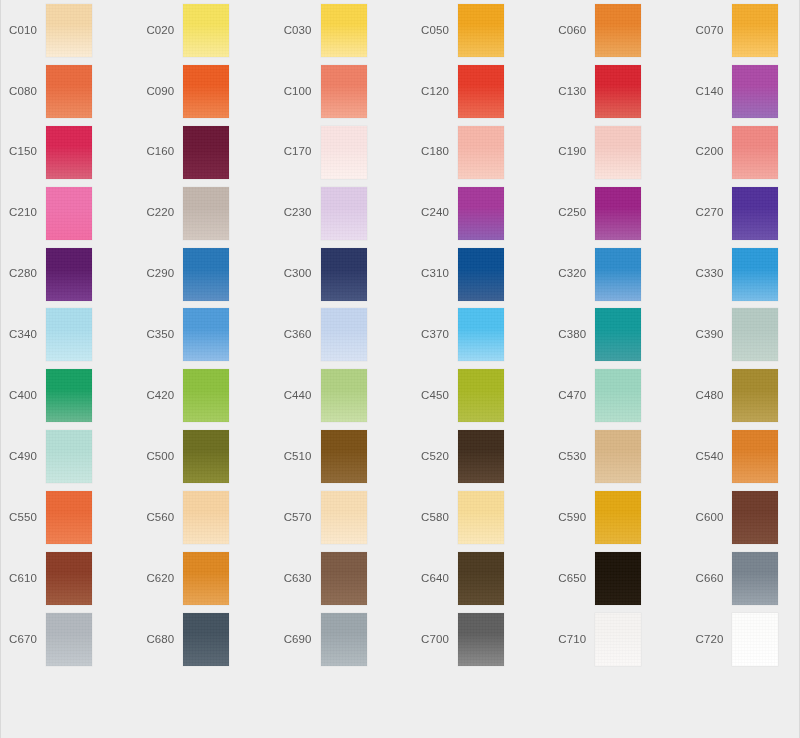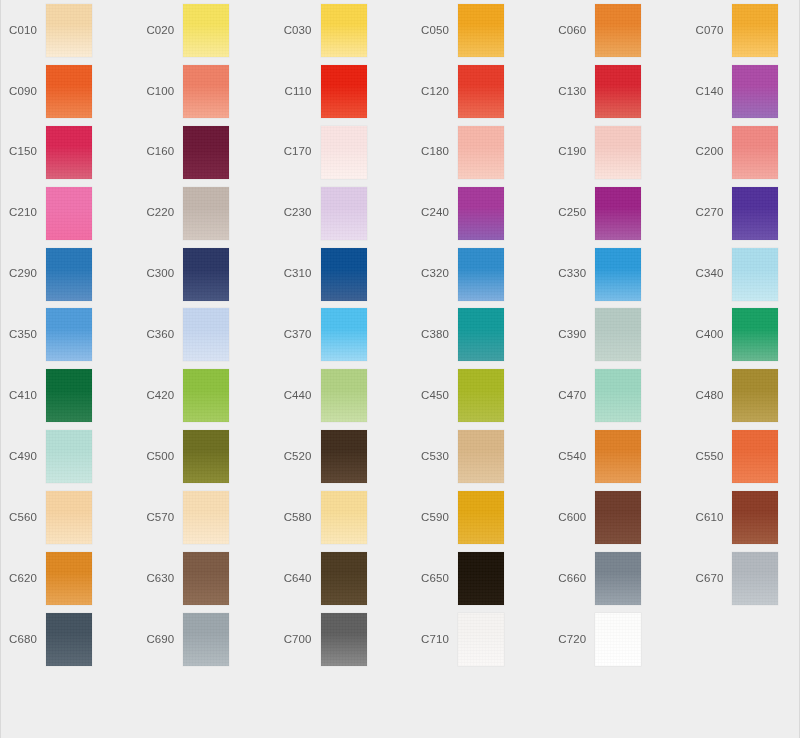--- a/index.html
+++ b/index.html
@@ -104,6 +104,10 @@
         <span class="swatch-chip" style="background: linear-gradient(rgb(242, 171, 45) 0%, rgb(242, 171, 45) 38%, rgb(251, 201, 103) 100%);"></span>
       </div>
       <div class="swatch-cell">
+        <span class="swatch-label">C080</span>
+        <span class="swatch-chip" style="background: linear-gradient(rgb(233, 106, 62) 0%, rgb(233, 106, 62) 38%, rgb(238, 139, 96) 100%);"></span>
+      </div>
+      <div class="swatch-cell">
         <span class="swatch-label">C090</span>
         <span class="swatch-chip" style="background: linear-gradient(rgb(236, 92, 34) 0%, rgb(236, 92, 34) 38%, rgb(240, 134, 79) 100%);"></span>
       </div>

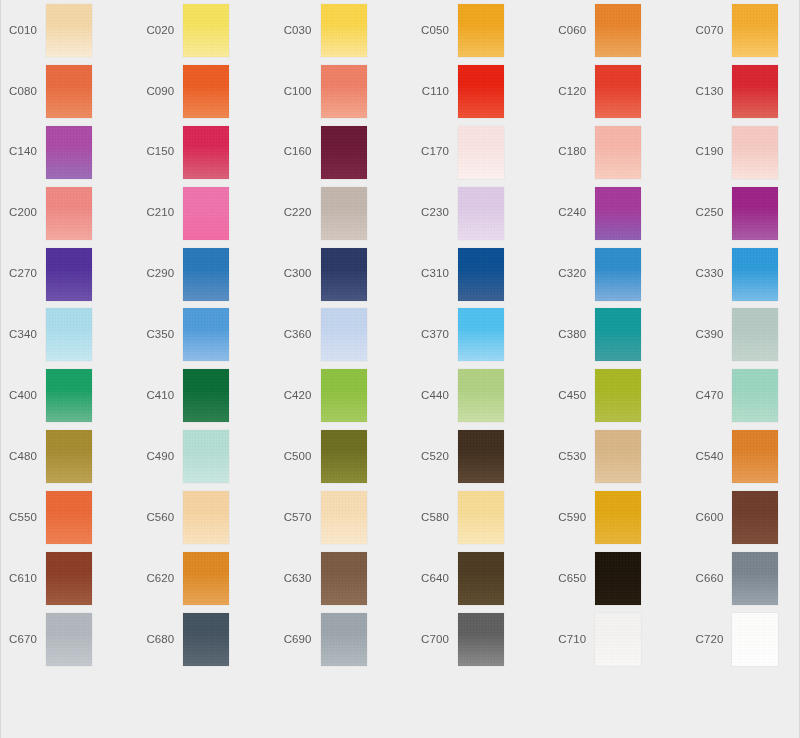--- a/index.html
+++ b/index.html
@@ -116,10 +116,6 @@
         <span class="swatch-chip" style="background: linear-gradient(rgb(238, 127, 101) 0%, rgb(238, 127, 101) 38%, rgb(245, 167, 143) 100%);"></span>
       </div>
       <div class="swatch-cell">
-        <span class="swatch-label">C110</span>
-        <span class="swatch-chip" style="background: linear-gradient(rgb(232, 32, 15) 0%, rgb(232, 32, 15) 38%, rgb(239, 81, 52) 100%);"></span>
-      </div>
-      <div class="swatch-cell">
         <span class="swatch-label">C120</span>
         <span class="swatch-chip" style="background: linear-gradient(rgb(230, 58, 40) 0%, rgb(230, 58, 40) 38%, rgb(237, 107, 82) 100%);"></span>
       </div>

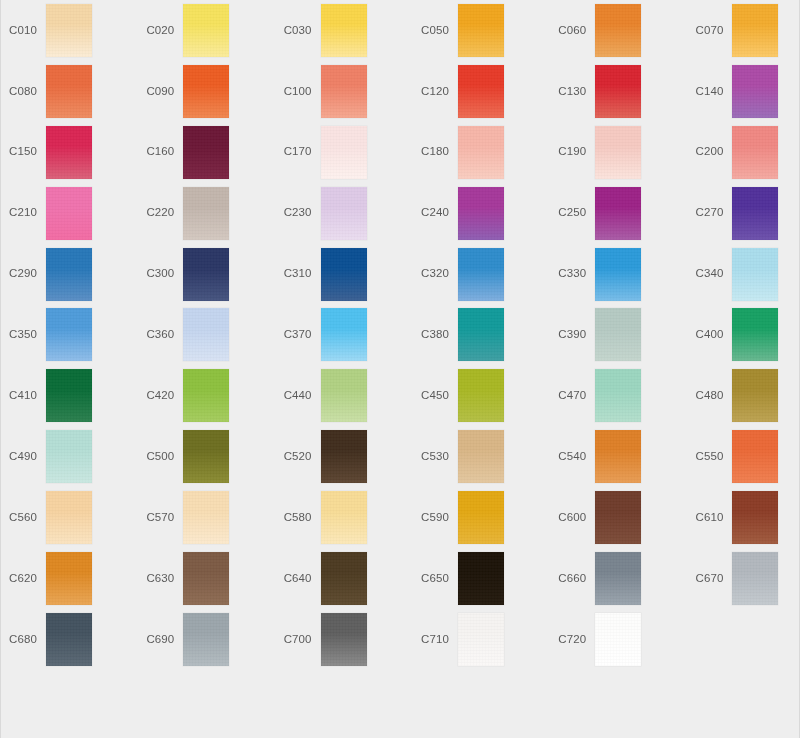--- a/index.html
+++ b/index.html
@@ -176,6 +176,10 @@
         <span class="swatch-chip" style="background: linear-gradient(rgb(81, 48, 154) 0%, rgb(81, 48, 154) 38%, rgb(109, 81, 171) 100%);"></span>
       </div>
       <div class="swatch-cell">
+        <span class="swatch-label">C280</span>
+        <span class="swatch-chip" style="background: linear-gradient(rgb(91, 26, 105) 0%, rgb(91, 26, 105) 38%, rgb(122, 59, 143) 100%);"></span>
+      </div>
+      <div class="swatch-cell">
         <span class="swatch-label">C290</span>
         <span class="swatch-chip" style="background: linear-gradient(rgb(39, 119, 184) 0%, rgb(39, 119, 184) 38%, rgb(90, 142, 196) 100%);"></span>
       </div>

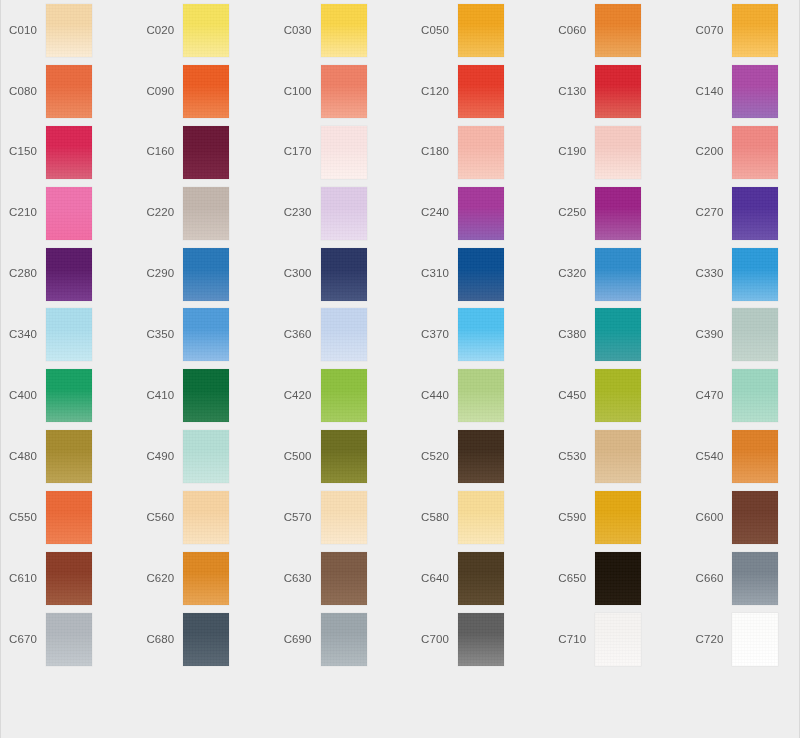--- a/index.html
+++ b/index.html
@@ -228,10 +228,6 @@
         <span class="swatch-chip" style="background: linear-gradient(rgb(23, 160, 99) 0%, rgb(23, 160, 99) 38%, rgb(103, 183, 143) 100%);"></span>
       </div>
       <div class="swatch-cell">
-        <span class="swatch-label">C410</span>
-        <span class="swatch-chip" style="background: linear-gradient(rgb(9, 108, 55) 0%, rgb(9, 108, 55) 38%, rgb(43, 127, 78) 100%);"></span>
-      </div>
-      <div class="swatch-cell">
         <span class="swatch-label">C420</span>
         <span class="swatch-chip" style="background: linear-gradient(rgb(141, 192, 62) 0%, rgb(141, 192, 62) 38%, rgb(165, 204, 94) 100%);"></span>
       </div>

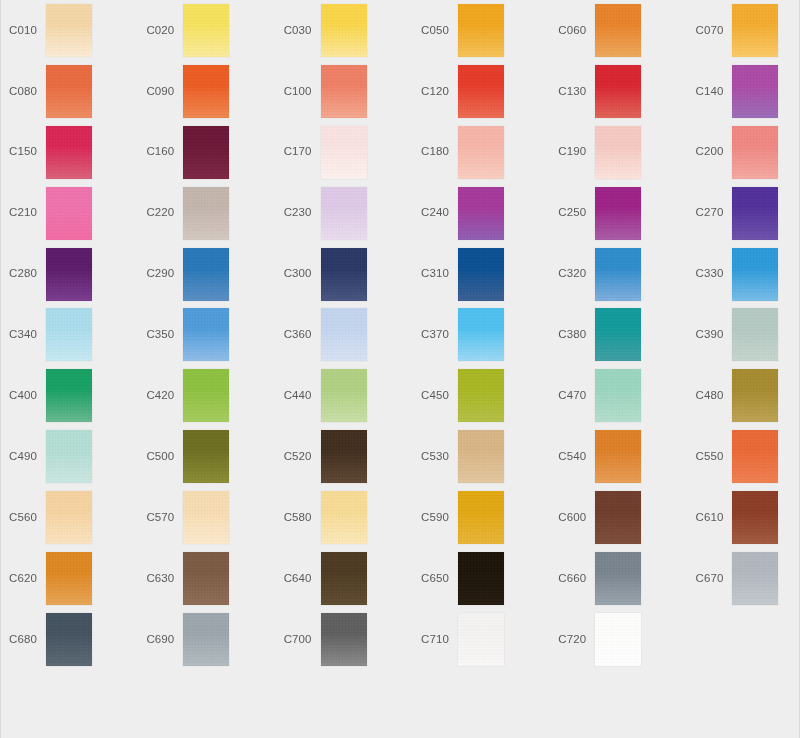--- a/index.html
+++ b/index.html
@@ -256,6 +256,10 @@
         <span class="swatch-chip" style="background: linear-gradient(rgb(109, 110, 32) 0%, rgb(109, 110, 32) 38%, rgb(139, 140, 51) 100%);"></span>
       </div>
       <div class="swatch-cell">
+        <span class="swatch-label">C510</span>
+        <span class="swatch-chip" style="background: linear-gradient(rgb(123, 81, 23) 0%, rgb(123, 81, 23) 38%, rgb(143, 105, 54) 100%);"></span>
+      </div>
+      <div class="swatch-cell">
         <span class="swatch-label">C520</span>
         <span class="swatch-chip" style="background: linear-gradient(rgb(64, 45, 29) 0%, rgb(64, 45, 29) 38%, rgb(93, 70, 50) 100%);"></span>
       </div>

